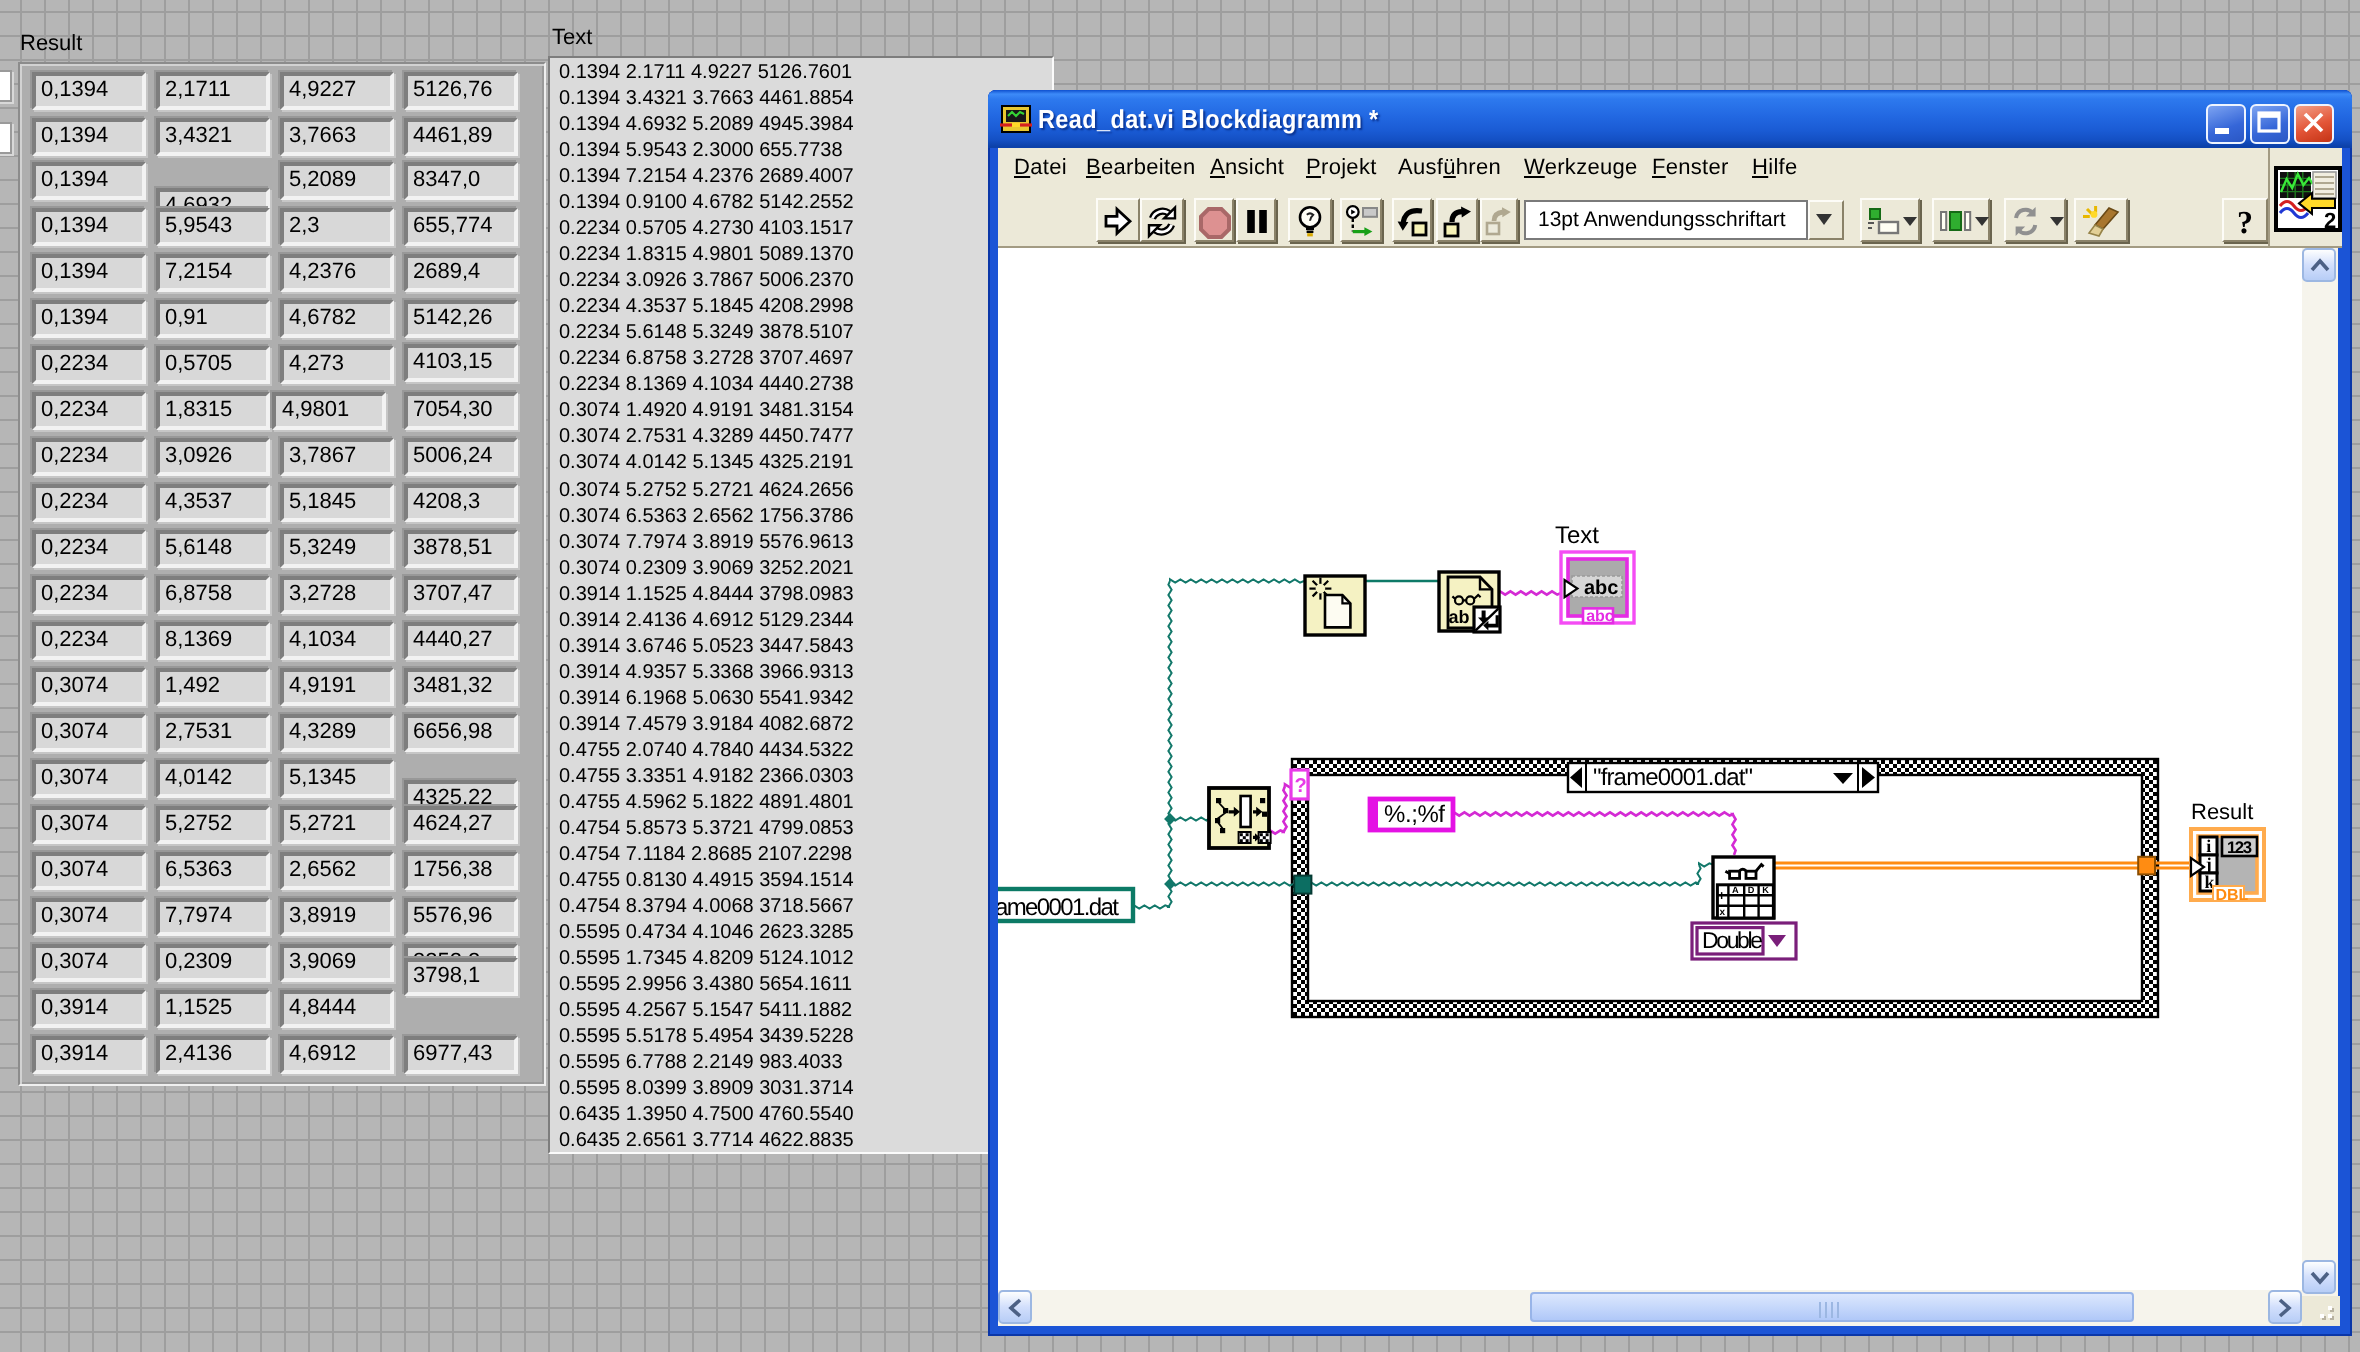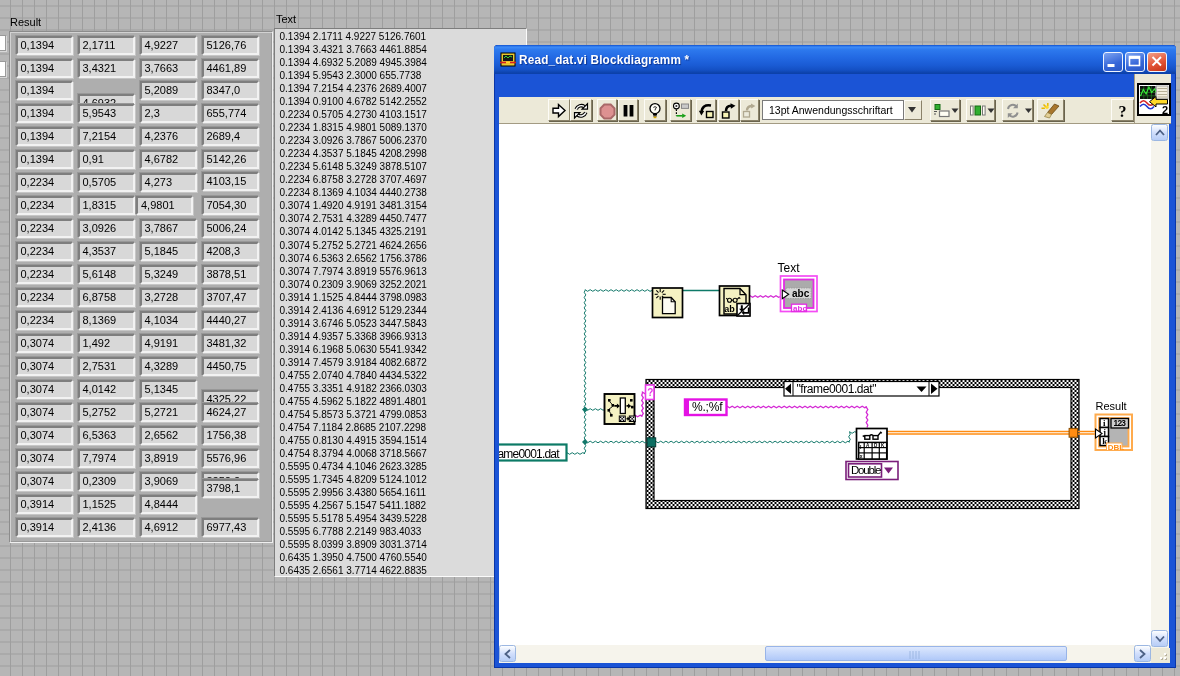--- a/index.html
+++ b/index.html
@@ -292,6 +292,16 @@
           </g>
         </svg></div>
   </div>
+  <div id="menubar">
+      <span class="mi" style="left:8.5px"><u>D</u>atei</span>
+<span class="mi" style="left:44.5px"><u>B</u>earbeiten</span>
+<span class="mi" style="left:106.5px"><u>A</u>nsicht</span>
+<span class="mi" style="left:154.5px"><u>P</u>rojekt</span>
+<span class="mi" style="left:200.5px">Ausf<u>ü</u>hren</span>
+<span class="mi" style="left:263.5px"><u>W</u>erkzeuge</span>
+<span class="mi" style="left:327.5px"><u>F</u>enster</span>
+<span class="mi" style="left:377.5px"><u>H</u>ilfe</span>
+    </div>
   <div id="tbar">
 <div class="tbtn" style="left:49.5px;width:21.5px"><svg width="20" height="20" viewBox="0 0 20 20">
           <path d="M4 7.2 h5.5 V3.6 l6.5 6 -6.5 6 V12 H4 z" fill="#fff" stroke="#000" stroke-width="1.4"></path>

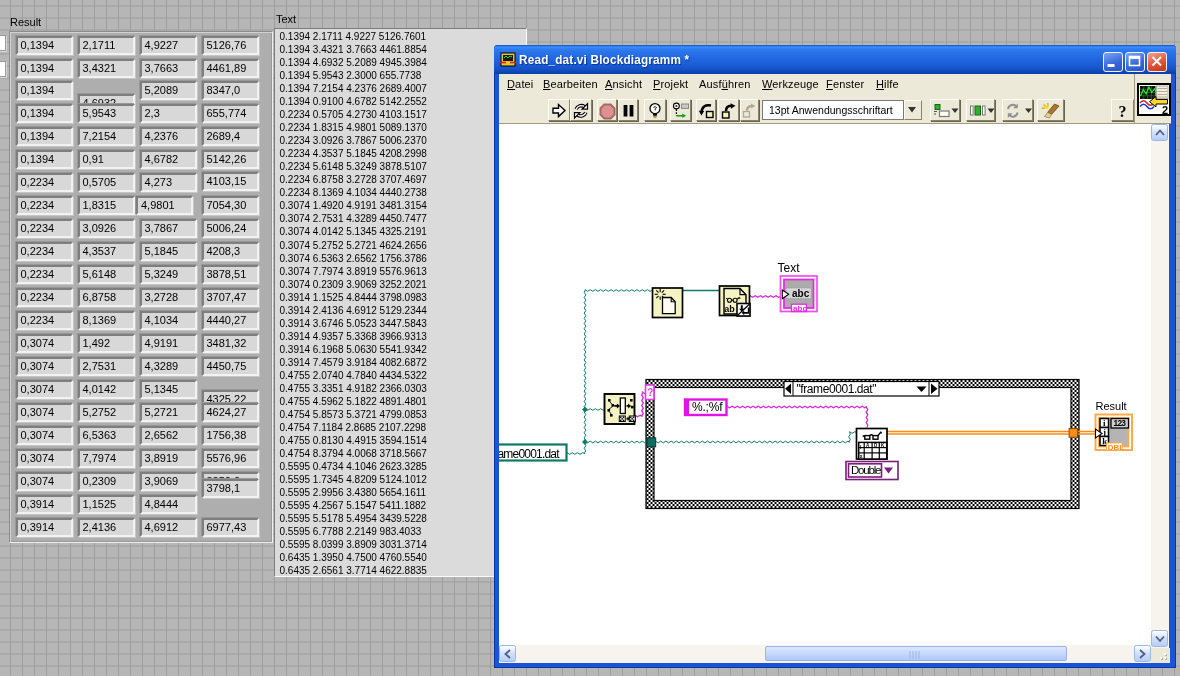--- a/index.html
+++ b/index.html
@@ -193,7 +193,7 @@
 <div class="cell" style="left:15.5px;top:356.8px">0,3074</div>
 <div class="cell" style="left:77.5px;top:356.8px">2,7531</div>
 <div class="cell" style="left:139.5px;top:356.8px">4,3289</div>
-<div class="cell" style="left:201.5px;top:356.8px">4450,75</div>
+<div class="cell" style="left:201.5px;top:356.8px">6656,98</div>
 <div class="cell" style="left:15.5px;top:379.8px">0,3074</div>
 <div class="cell" style="left:77.5px;top:379.8px">4,0142</div>
 <div class="cell" style="left:139.5px;top:379.8px">5,1345</div>

